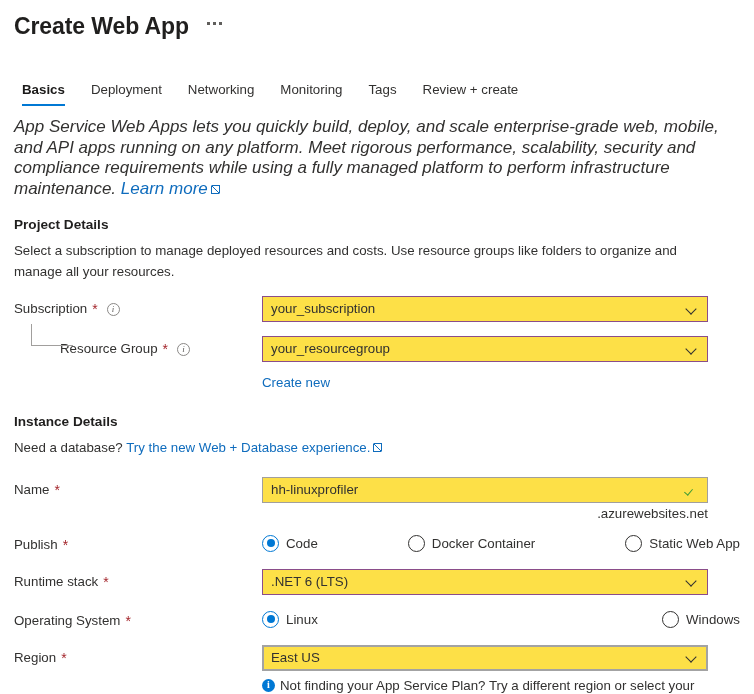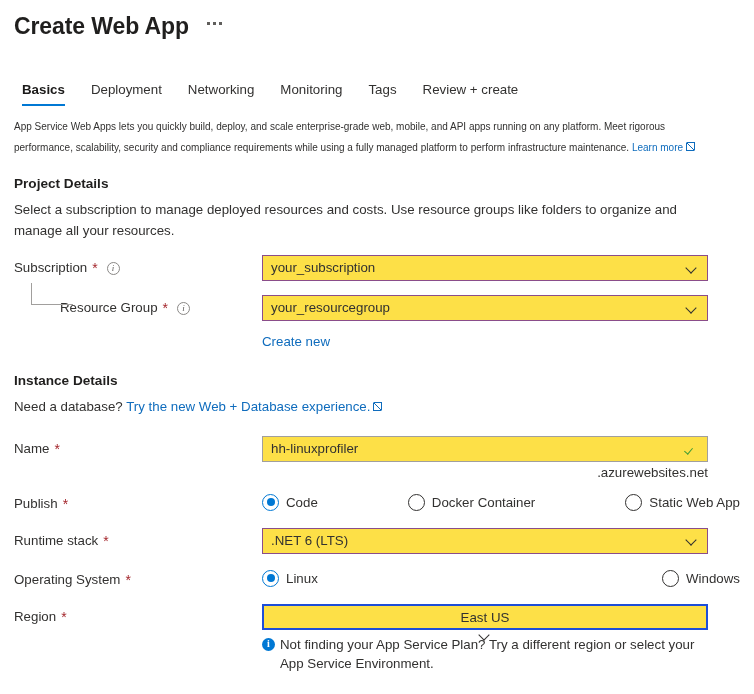--- a/index.html
+++ b/index.html
@@ -81,10 +81,11 @@
     margin-top: 11px;
   }
   .desc {
-    font-size: 10px;
+    font-size: 17px;
     line-height: 20.5px;
     color: #323130;
     max-width: 712px;
+    font-style: italic;
   }
   a.link {
     color: #0f6cbd;

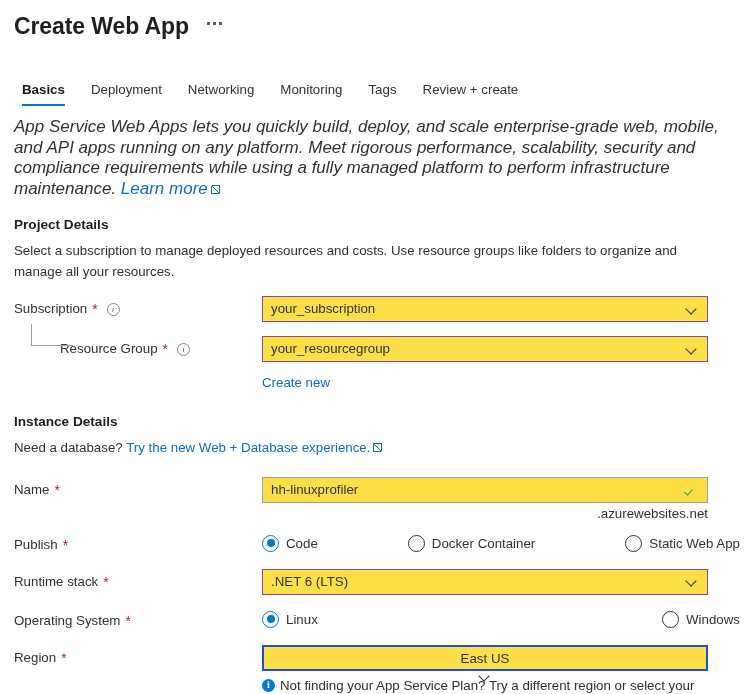--- a/index.html
+++ b/index.html
@@ -233,9 +233,8 @@
     transform: rotate(40deg);
   }
   .select.focused {
-    border: 2px solid #1d4ed8;
+    border: 2px solid #a3a3a3;
     padding: 0 7px;
-    flex-direction: column;
   }
   .sub-link {
     font-size: 13.3px;

